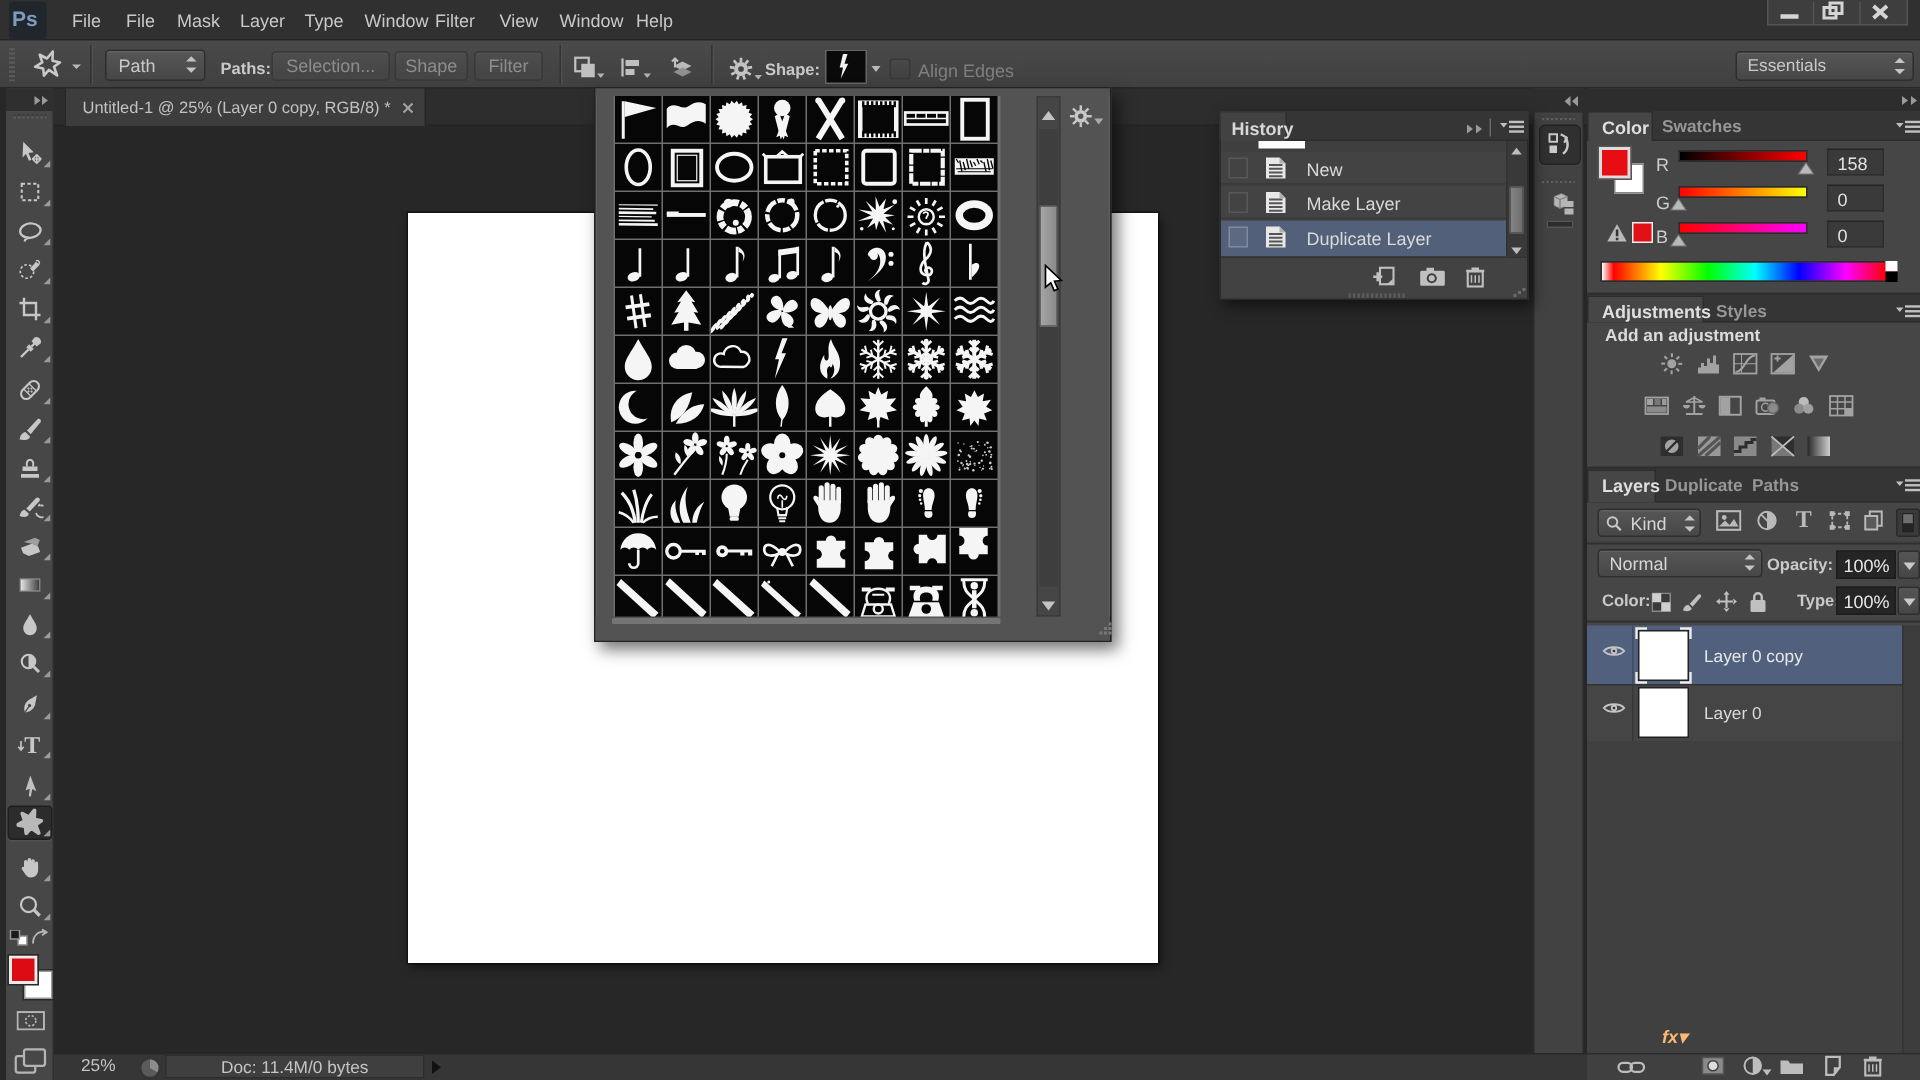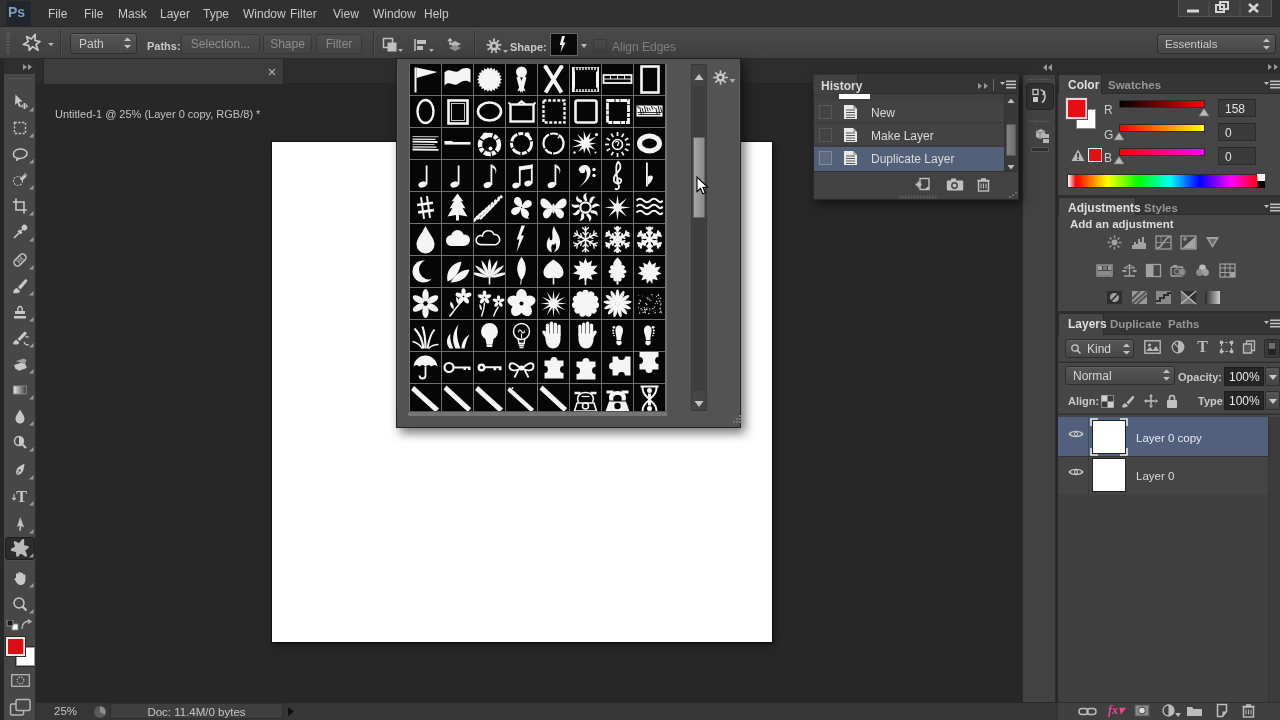--- a/index.html
+++ b/index.html
@@ -855,7 +855,7 @@
     </div>
 <div style="left:36px;top:59px;width:1244px;height:25px;background:#2d2d2d;border-bottom:1px solid #242424;"></div>
 <div style="left:43px;top:59px;width:241px;height:25px;background:#3d3d3d;border-right:1px solid #262626;border-left:1px solid #262626;"></div>
-<div style="left:55px;top:66px;width:215px;height:12px;font-size:11px;color:#c2c2c2;margin-top:42px;">Untitled-1 @ 25% (Layer 0 copy, RGB/8) *</div>
+<div style="left:55px;top:66px;width:215px;height:12px;font-size:11px;color:#c2c2c2;">Untitled-1 @ 25% (Layer 0 copy, RGB/8) *</div>
 <div style="left:268px;top:68px;width:8px;height:8px;">
       <svg width="8" height="8" viewBox="0 0 8 8" style="display:block;">
         <path d="M1,1 L7,7 M7,1 L1,7" stroke="#a5a5a5" stroke-width="1.3"></path>

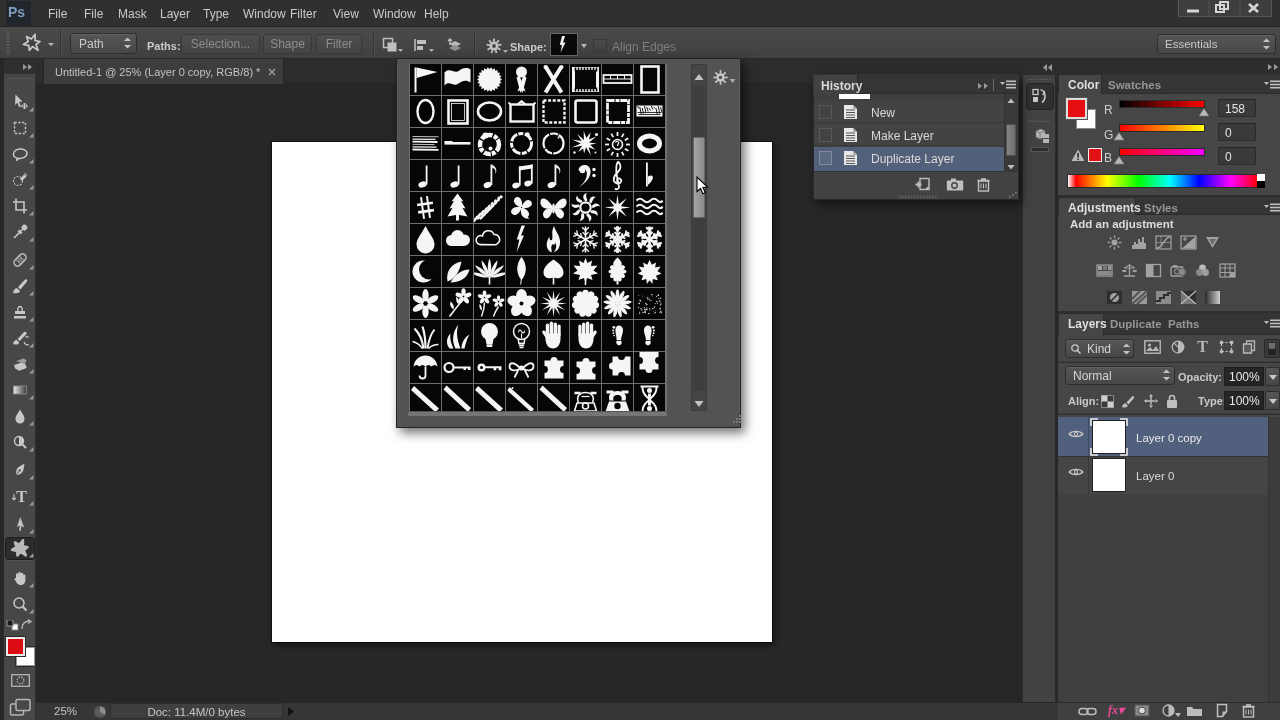--- a/index.html
+++ b/index.html
@@ -1492,7 +1492,7 @@
 <div style="left:1265px;top:367px;width:15px;height:19px;background:linear-gradient(#555,#464646);border:1px solid #2e2e2e;border-radius:2px;">
       <div style="position:absolute;left:3px;top:7px;width:0;height:0;border-left:4px solid transparent;border-right:4px solid transparent;border-top:5px solid #c9c9c9;"></div>
     </div>
-<div style="left:1068px;top:395px;width:32px;height:12px;font-size:11px;font-weight:bold;color:#c9c9c9;">Align:</div>
+<div style="left:1068px;top:395px;width:32px;height:12px;font-size:11px;font-weight:bold;color:#c9c9c9;">Color:</div>
 <div style="left:1101px;top:395px;width:13px;height:13px;">
       <svg width="13" height="13" viewBox="0 0 13 13" style="display:block;">
         <rect x="0.5" y="0.5" width="12" height="12" fill="#3a3a3a" stroke="#888"></rect>

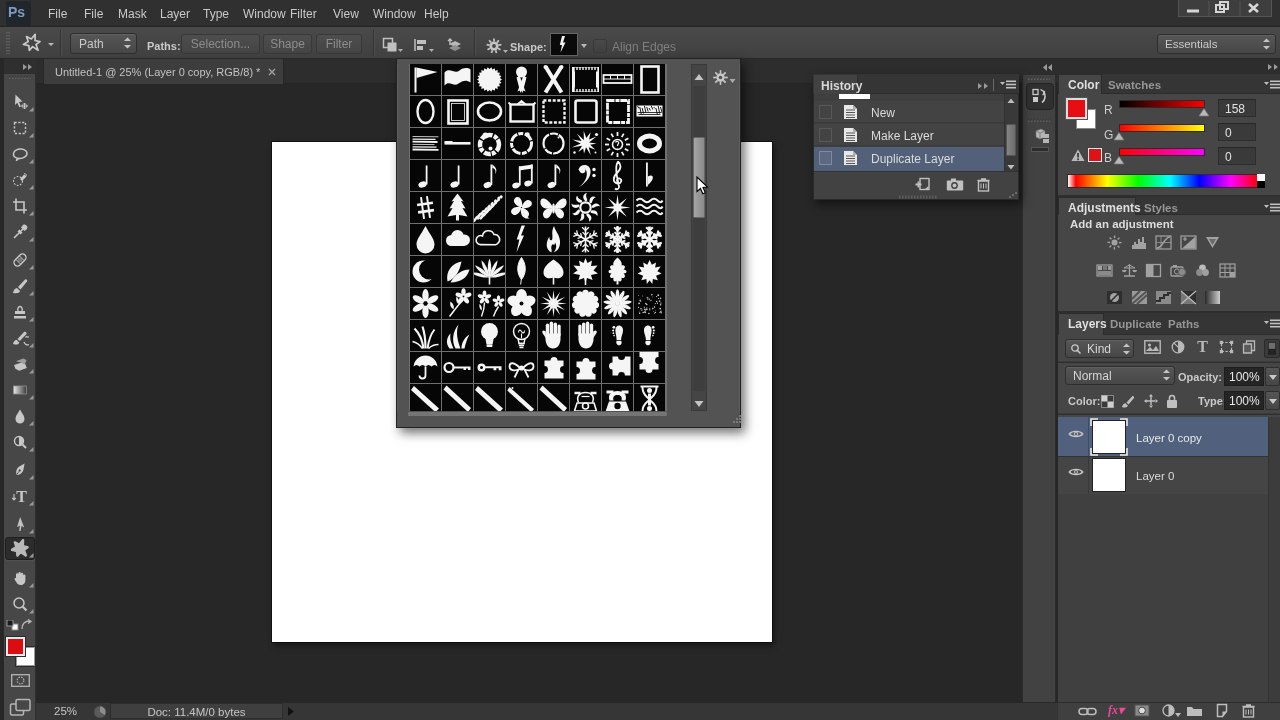--- a/index.html
+++ b/index.html
@@ -1560,7 +1560,7 @@
         <rect x="9" y="1.5" width="9" height="6" rx="3" fill="none" stroke="#bdbdbd" stroke-width="1.5"></rect>
       </svg>
     </div>
-<div style="left:1108px;top:703px;width:18px;height:14px;font-size:12px;font-style:italic;font-weight:bold;color:#ec4899;font-family:Liberation Serif, serif;">fx▾</div>
+<div style="left:1108px;top:684px;width:18px;height:14px;font-size:12px;font-style:italic;font-weight:bold;color:#fdba74;font-family:Liberation Sans, sans-serif;">fx▾</div>
 <div style="left:1134px;top:704px;width:16px;height:13px;">
       <svg width="16" height="13" viewBox="0 0 16 13" style="display:block;">
         <rect x="1" y="1" width="14" height="11" fill="#8a8a8a" stroke="#555"></rect>

